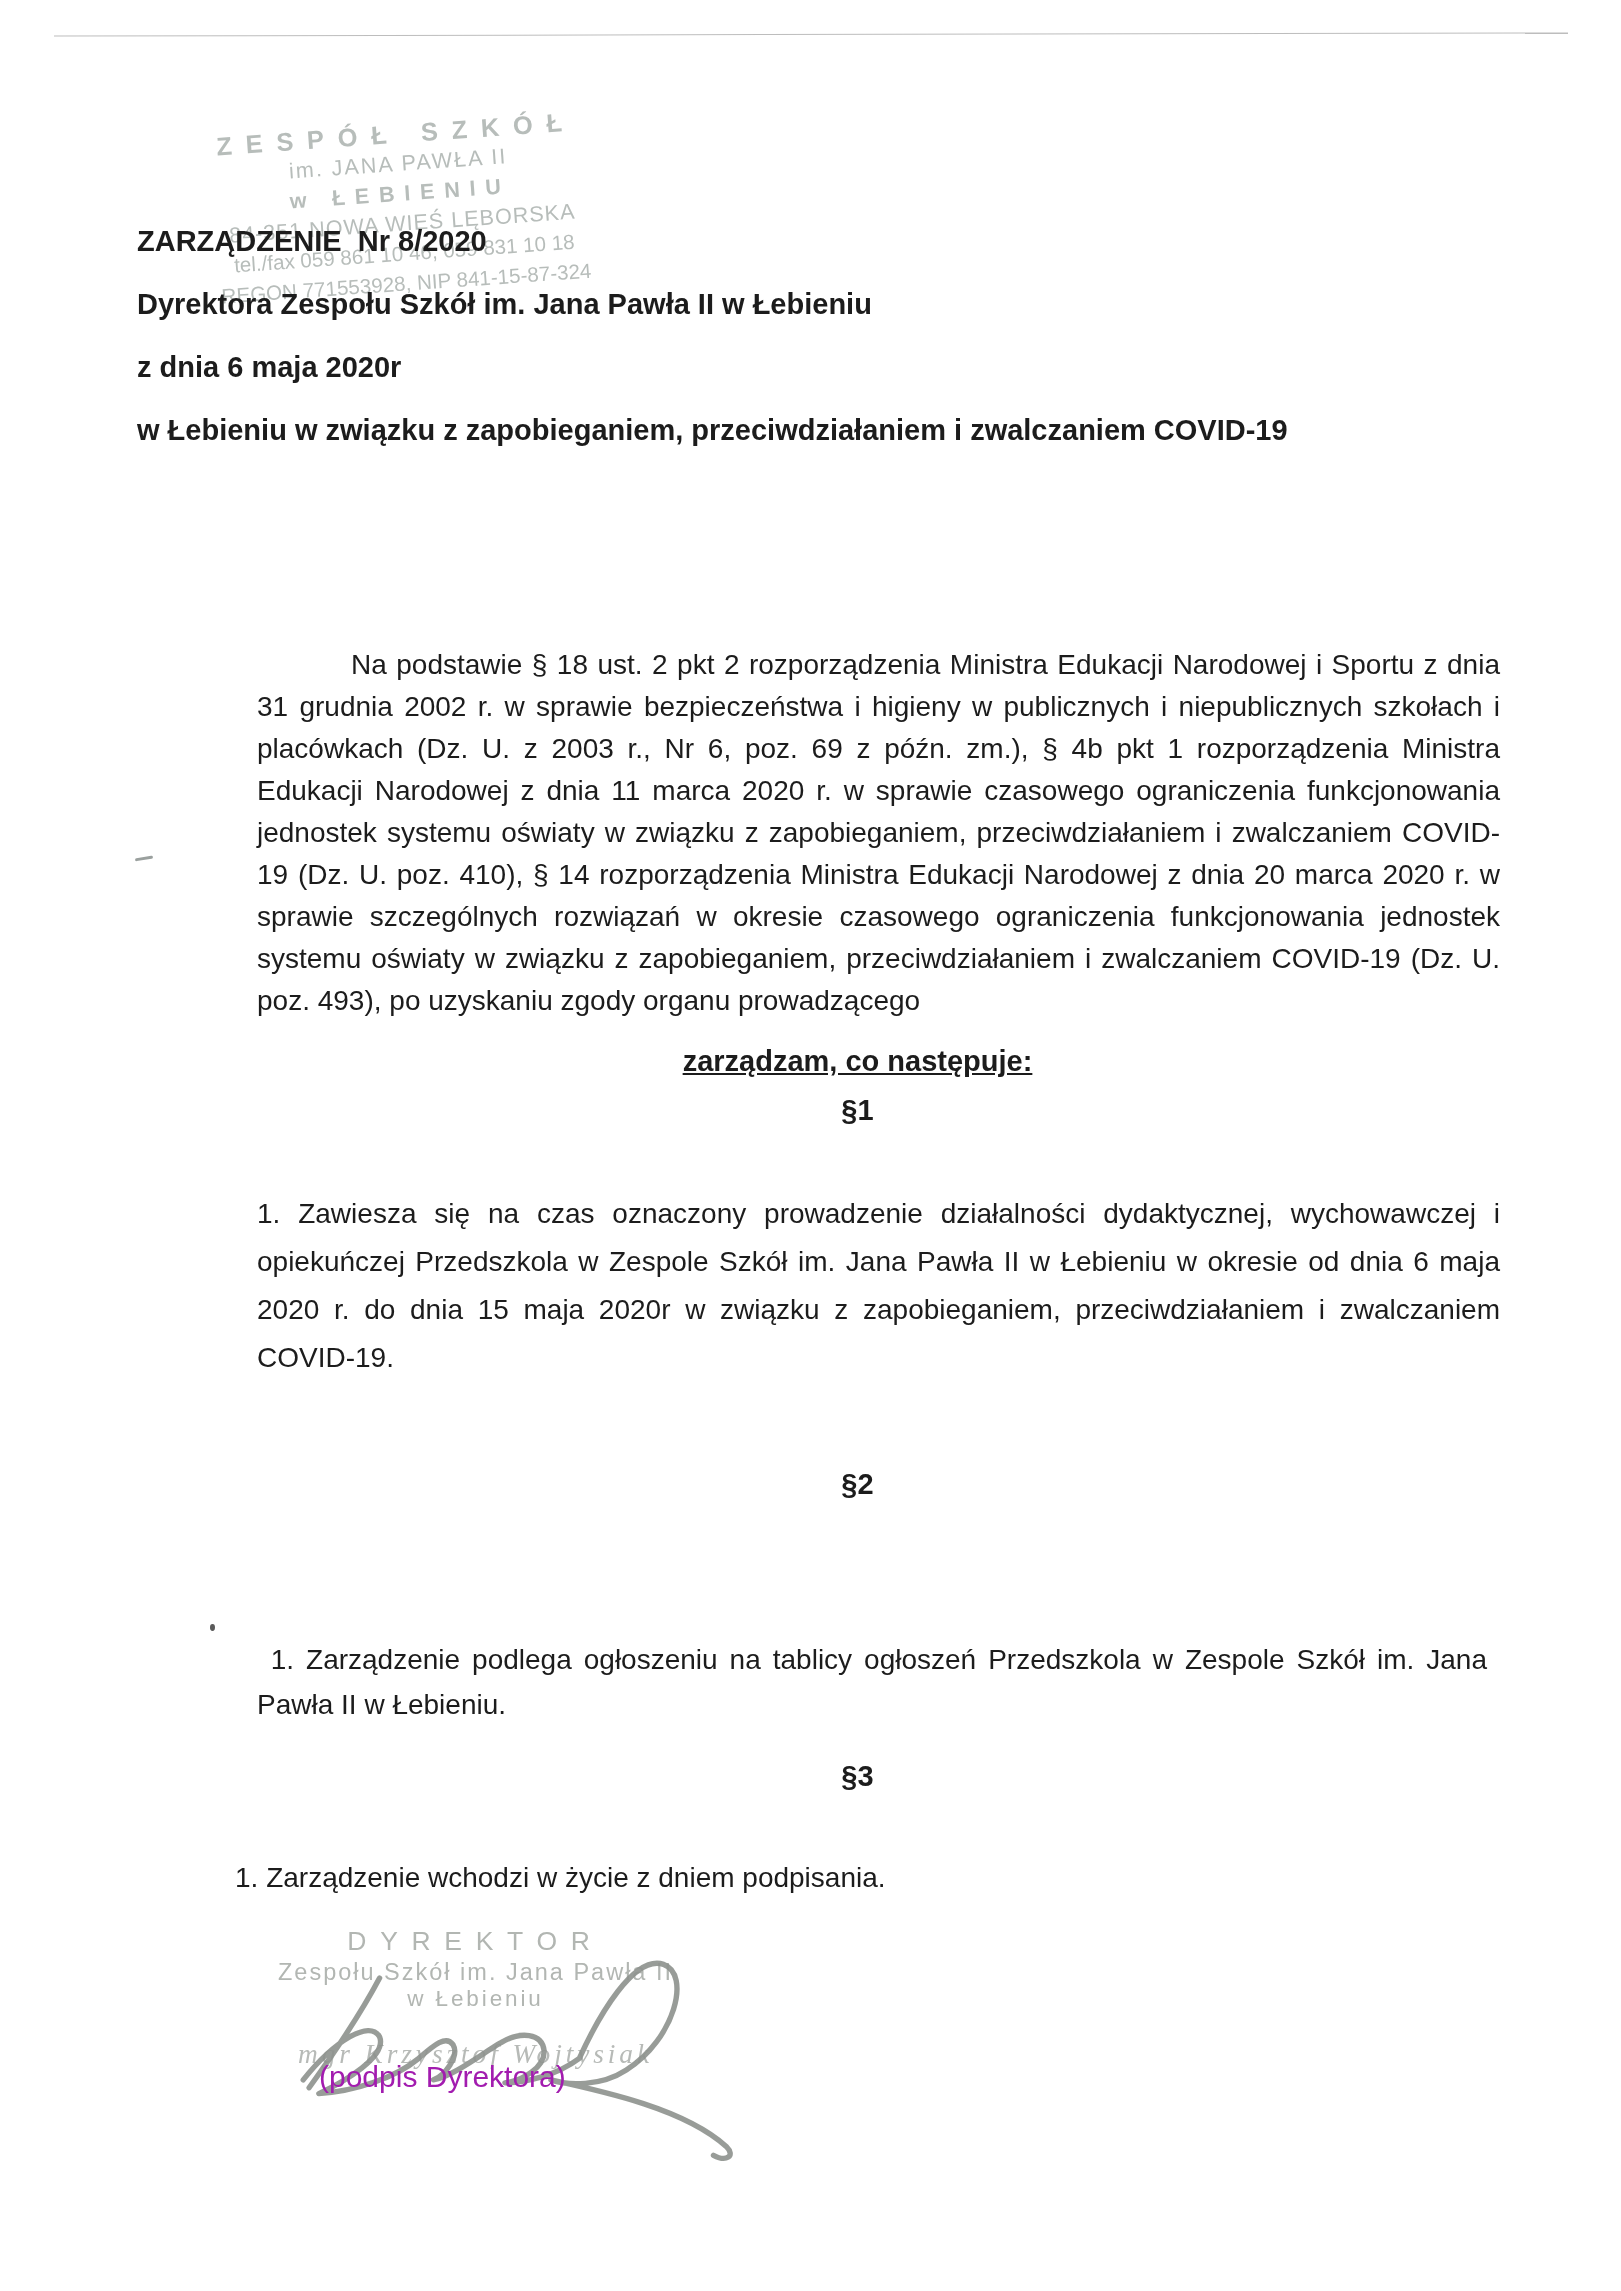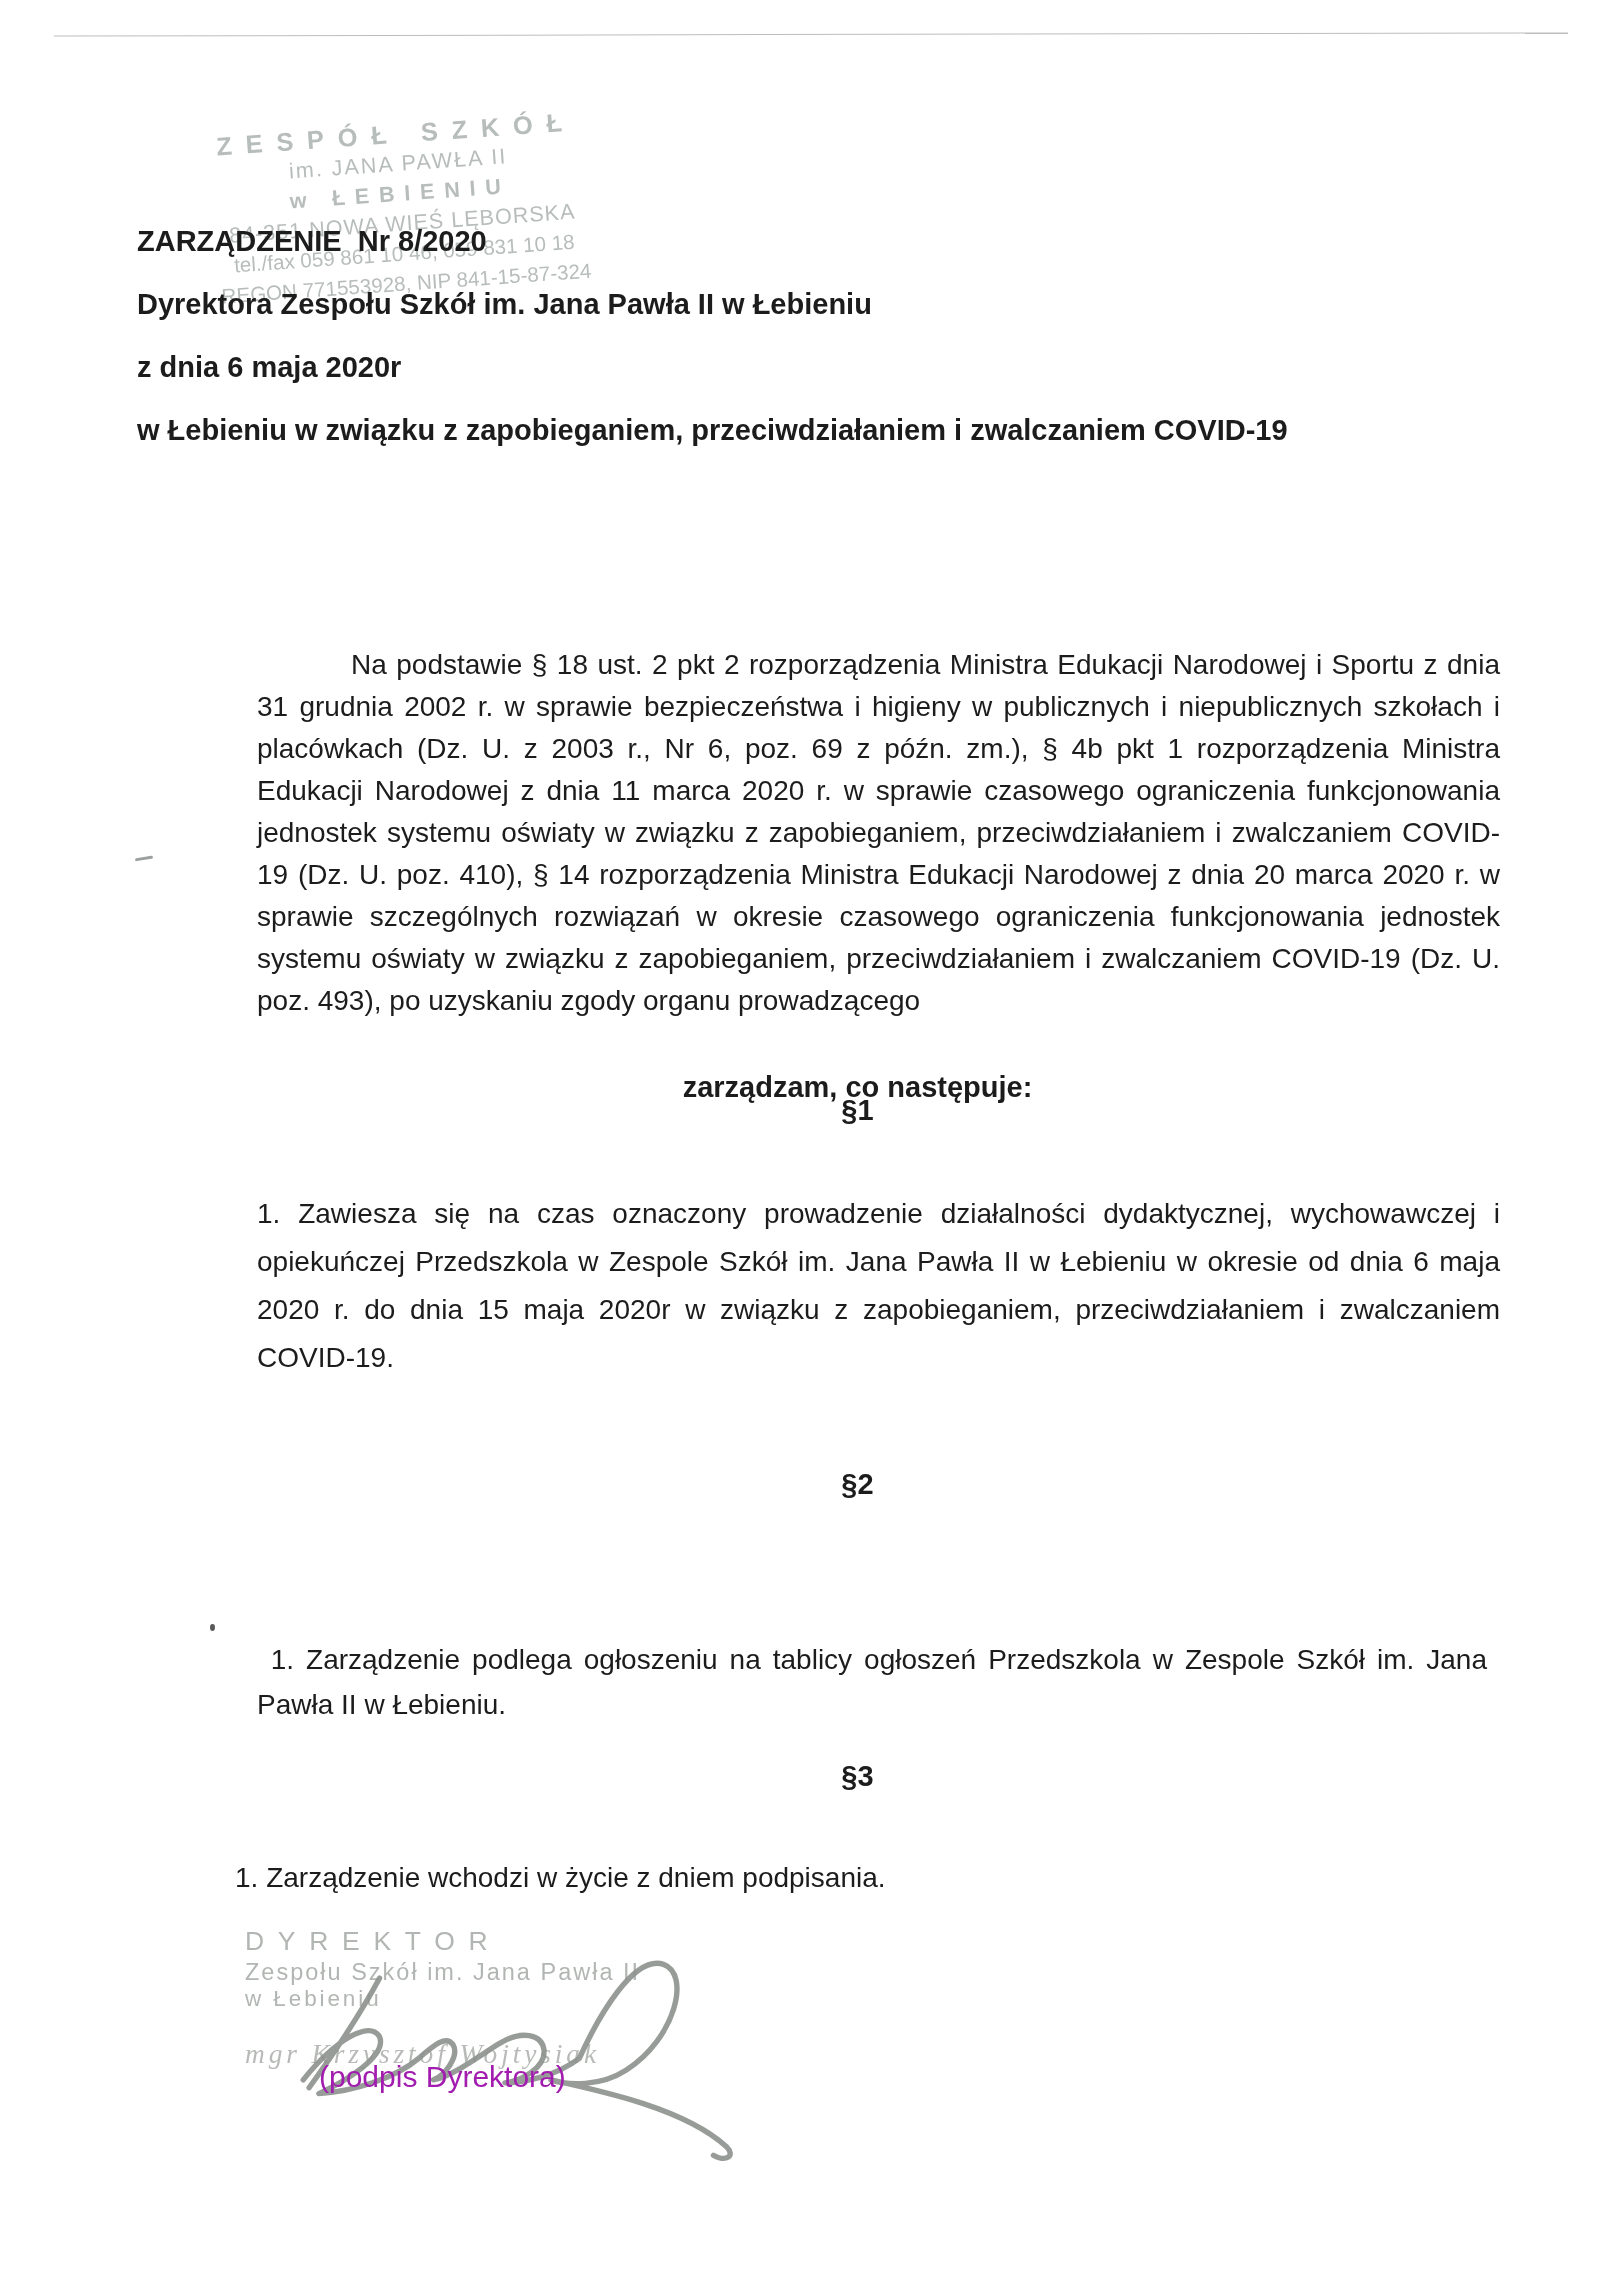--- a/index.html
+++ b/index.html
@@ -53,7 +53,7 @@
   .s1p2{top:1317px;line-height:42px;}
   .s2p1{top:1609px;line-height:45px;text-indent:13.7px;width:1230px;}
   .s3p1{top:1829px;left:235px;text-align:left;}
-  .h-order{top:1071px;}
+  .h-order{top:1045px;text-decoration:underline;}
   .h-s1{top:1094px;}
   .h-s2{top:1468px;}
   .h-s3{top:1760px;}

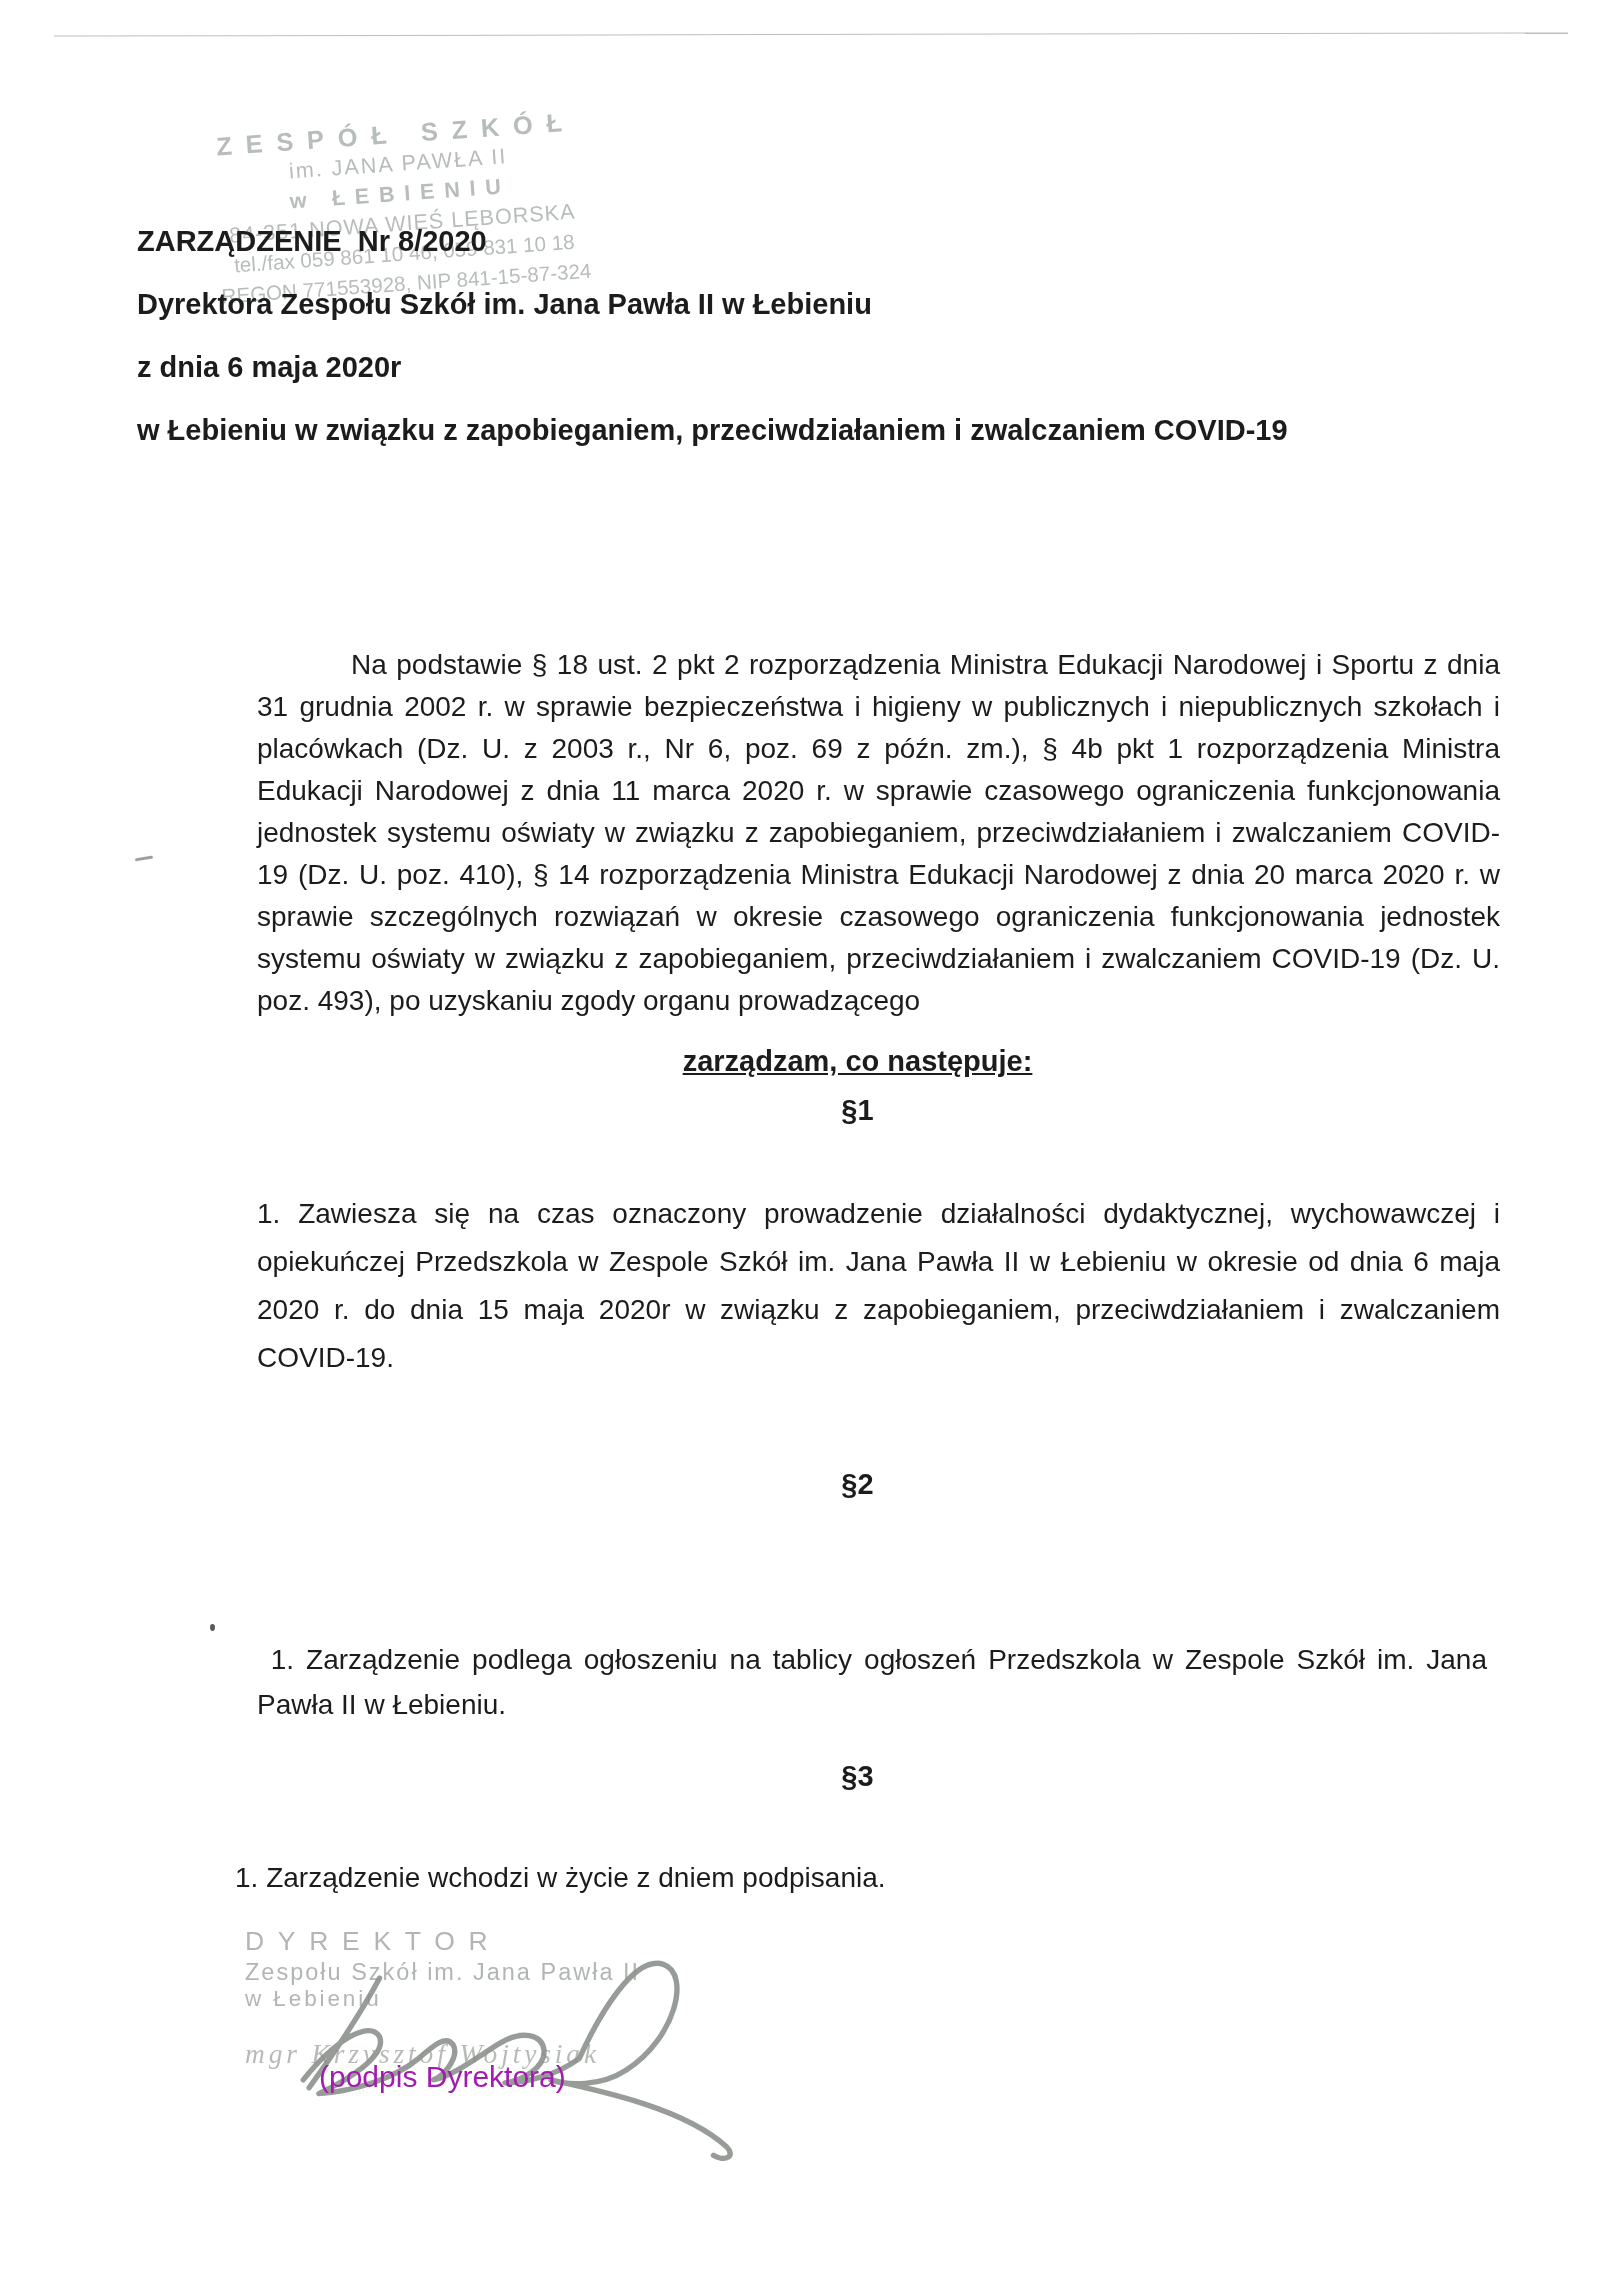--- a/index.html
+++ b/index.html
@@ -60,7 +60,7 @@
   
   .dir-stamp{
     position:absolute;left:245px;top:1927px;width:461px;
-    text-align:left;color:#b2b6b2;
+    text-align:center;color:#b2b6b2;
   }
   .dir-stamp .d1{font-size:26.5px;letter-spacing:13.7px;line-height:29px;}
   .dir-stamp .d2{font-size:23.5px;line-height:27.4px;margin-top:2.9px;letter-spacing:2px;}

